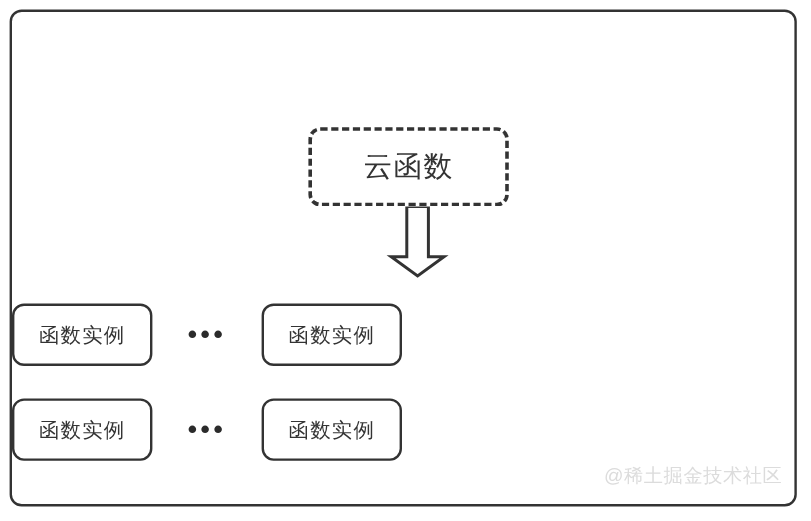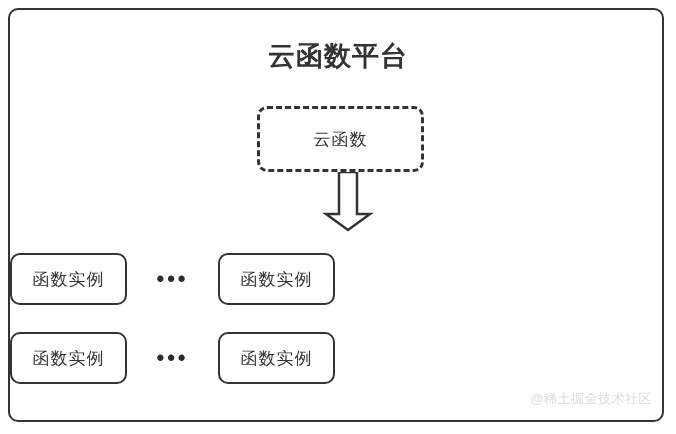--- a/index.html
+++ b/index.html
@@ -133,7 +133,6 @@
 
 <div class="platform-frame">
 
-  <div class="platform-title">云函数平台</div>
 
   <div class="cloud-function-node">
     <span class="cloud-function-label">云函数</span>

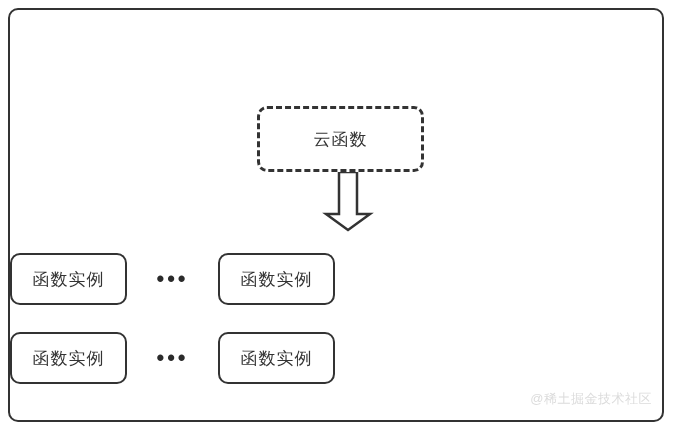--- a/index.html
+++ b/index.html
@@ -59,7 +59,7 @@
     justify-content: center;
   }
   .cloud-function-label {
-    font-size: 17px;
+    font-size: 24px;
     color: #333333;
     letter-spacing: 1px;
     white-space: nowrap;

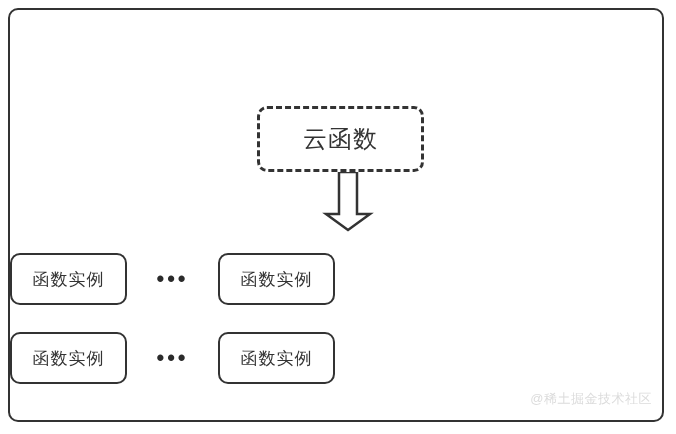--- a/index.html
+++ b/index.html
@@ -121,7 +121,7 @@
     position: absolute;
     right: 10px;
     bottom: 12px;
-    font-size: 13px;
+    font-size: 16px;
     color: #dcdcdc;
     letter-spacing: 0.5px;
     white-space: nowrap;

